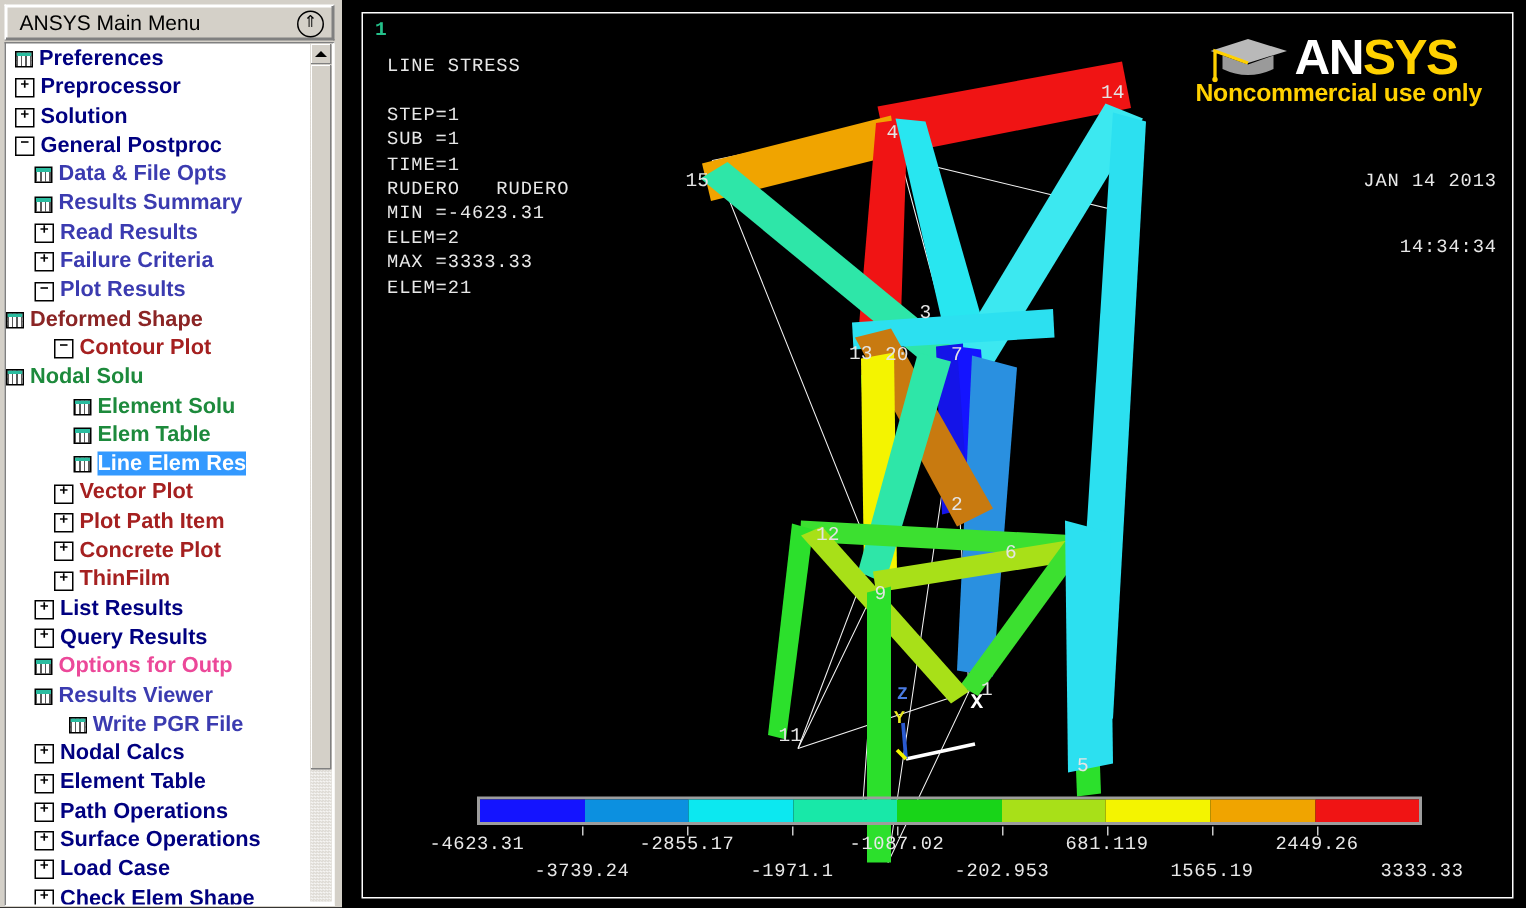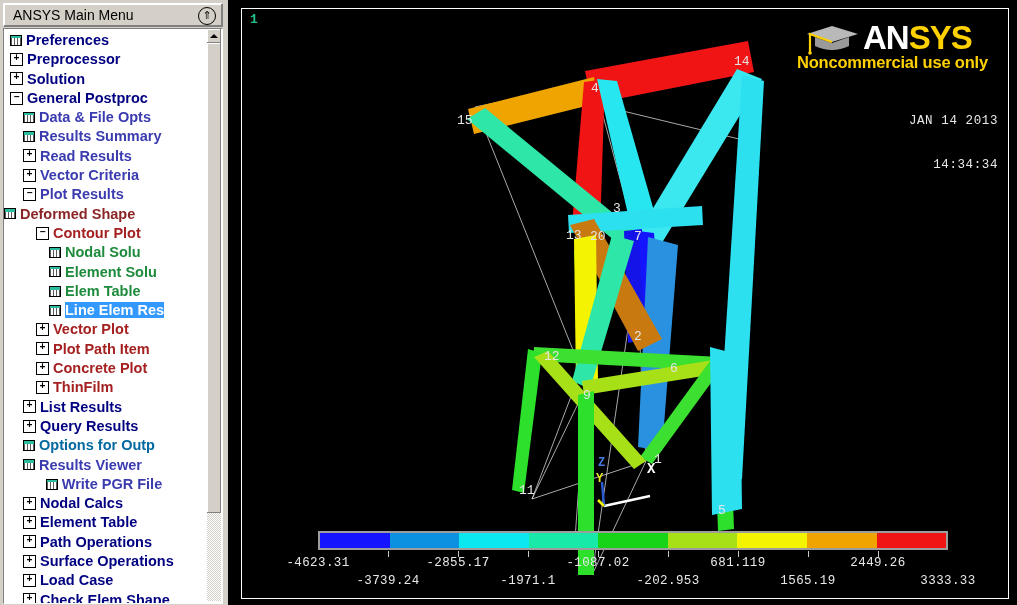--- a/index.html
+++ b/index.html
@@ -229,6 +229,7 @@
 
       <div id="win-num">1</div>
 
+      <div id="legend-block" class="ansys-text"><div>LINE STRESS</div><div>&nbsp;</div><div>STEP=1</div><div>SUB =1</div><div>TIME=1</div><div>RUDERO   RUDERO</div><div>MIN =-4623.31</div><div>ELEM=2</div><div>MAX =3333.33</div><div>ELEM=21</div></div>
 
       <div id="logo">
         <svg id="cap" viewBox="0 0 58 32">

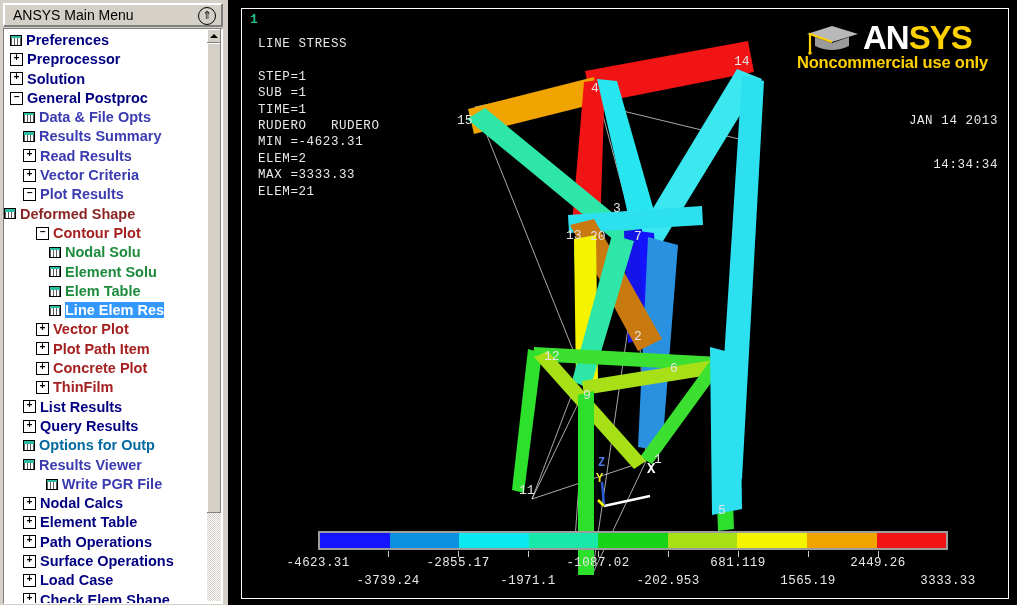--- a/index.html
+++ b/index.html
@@ -106,7 +106,7 @@
           <div class="node" style="padding-left: 19px;"><span class="licon"></span><span class="lbl" style="color: rgb(59, 59, 176);">Data &amp; File Opts</span></div>
           <div class="node" style="padding-left: 19px;"><span class="licon"></span><span class="lbl" style="color: rgb(59, 59, 176);">Results Summary</span></div>
           <div class="node" style="padding-left: 19px;"><span class="tgl">+</span><span class="lbl" style="color: rgb(59, 59, 176);">Read Results</span></div>
-          <div class="node" style="padding-left: 19px;"><span class="tgl">+</span><span class="lbl" style="color: rgb(59, 59, 176);">Vector Criteria</span></div>
+          <div class="node" style="padding-left: 19px;"><span class="tgl">+</span><span class="lbl" style="color: rgb(59, 59, 176);">Failure Criteria</span></div>
           <div class="node" style="padding-left: 19px;"><span class="tgl">−</span><span class="lbl" style="color: rgb(59, 59, 176);">Plot Results</span></div>
           <div class="node" style=""><span class="licon"></span><span class="lbl" style="color: rgb(139, 37, 37);">Deformed Shape</span></div>
           <div class="node" style="padding-left: 32px;"><span class="tgl">−</span><span class="lbl" style="color: rgb(165, 32, 32);">Contour Plot</span></div>

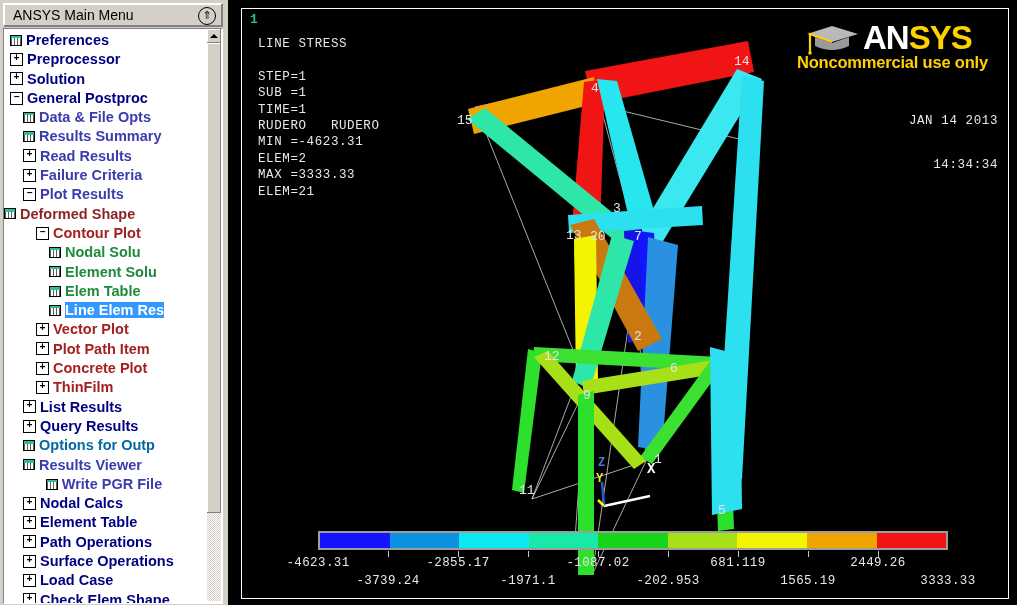--- a/index.html
+++ b/index.html
@@ -110,7 +110,7 @@
           <div class="node" style="padding-left: 19px;"><span class="tgl">−</span><span class="lbl" style="color: rgb(59, 59, 176);">Plot Results</span></div>
           <div class="node" style=""><span class="licon"></span><span class="lbl" style="color: rgb(139, 37, 37);">Deformed Shape</span></div>
           <div class="node" style="padding-left: 32px;"><span class="tgl">−</span><span class="lbl" style="color: rgb(165, 32, 32);">Contour Plot</span></div>
-          <div class="node" style="padding-left: 45px;"><span class="licon"></span><span class="lbl" style="color: rgb(29, 138, 60);">Nodal Solu</span></div>
+          <div class="node" style=""><span class="licon"></span><span class="lbl" style="color: rgb(29, 138, 60);">Nodal Solu</span></div>
           <div class="node" style="padding-left: 45px;"><span class="licon"></span><span class="lbl" style="color: rgb(29, 138, 60);">Element Solu</span></div>
           <div class="node" style="padding-left: 45px;"><span class="licon"></span><span class="lbl" style="color: rgb(29, 138, 60);">Elem Table</span></div>
           <div class="node" style="padding-left: 45px;"><span class="licon"></span><span class="lbl selected" style="color: rgb(29, 138, 60);">Line Elem Res</span></div>

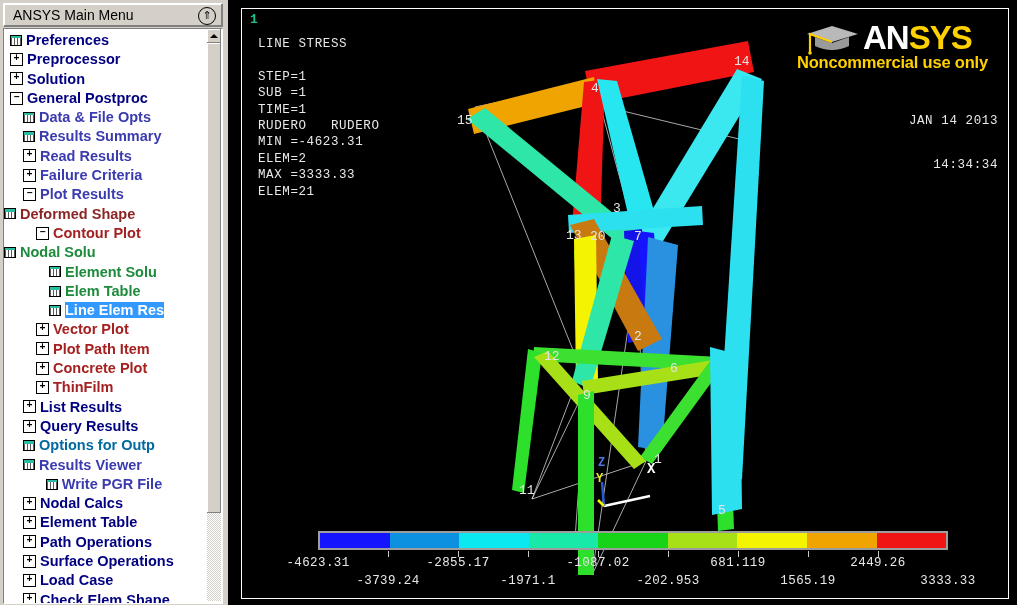--- a/index.html
+++ b/index.html
@@ -120,7 +120,7 @@
           <div class="node" style="padding-left: 32px;"><span class="tgl">+</span><span class="lbl" style="color: rgb(165, 32, 32);">ThinFilm</span></div>
           <div class="node" style="padding-left: 19px;"><span class="tgl">+</span><span class="lbl" style="color: rgb(0, 0, 128);">List Results</span></div>
           <div class="node" style="padding-left: 19px;"><span class="tgl">+</span><span class="lbl" style="color: rgb(0, 0, 128);">Query Results</span></div>
-          <div class="node" style="padding-left: 19px;"><span class="licon"></span><span class="lbl" style="color: #0369a1;">Options for Outp</span></div>
+          <div class="node" style="padding-left: 19px;"><span class="licon"></span><span class="lbl" style="color: #ec4899;">Options for Outp</span></div>
           <div class="node" style="padding-left: 19px;"><span class="licon"></span><span class="lbl" style="color: rgb(59, 59, 176);">Results Viewer</span></div>
           <div class="node" style=" text-align: center;"><span class="licon"></span><span class="lbl" style="color: rgb(59, 59, 176);">Write PGR File</span></div>
           <div class="node" style="padding-left: 19px;"><span class="tgl">+</span><span class="lbl" style="color: rgb(0, 0, 128); margin-top: 22px;">Nodal Calcs</span></div>

